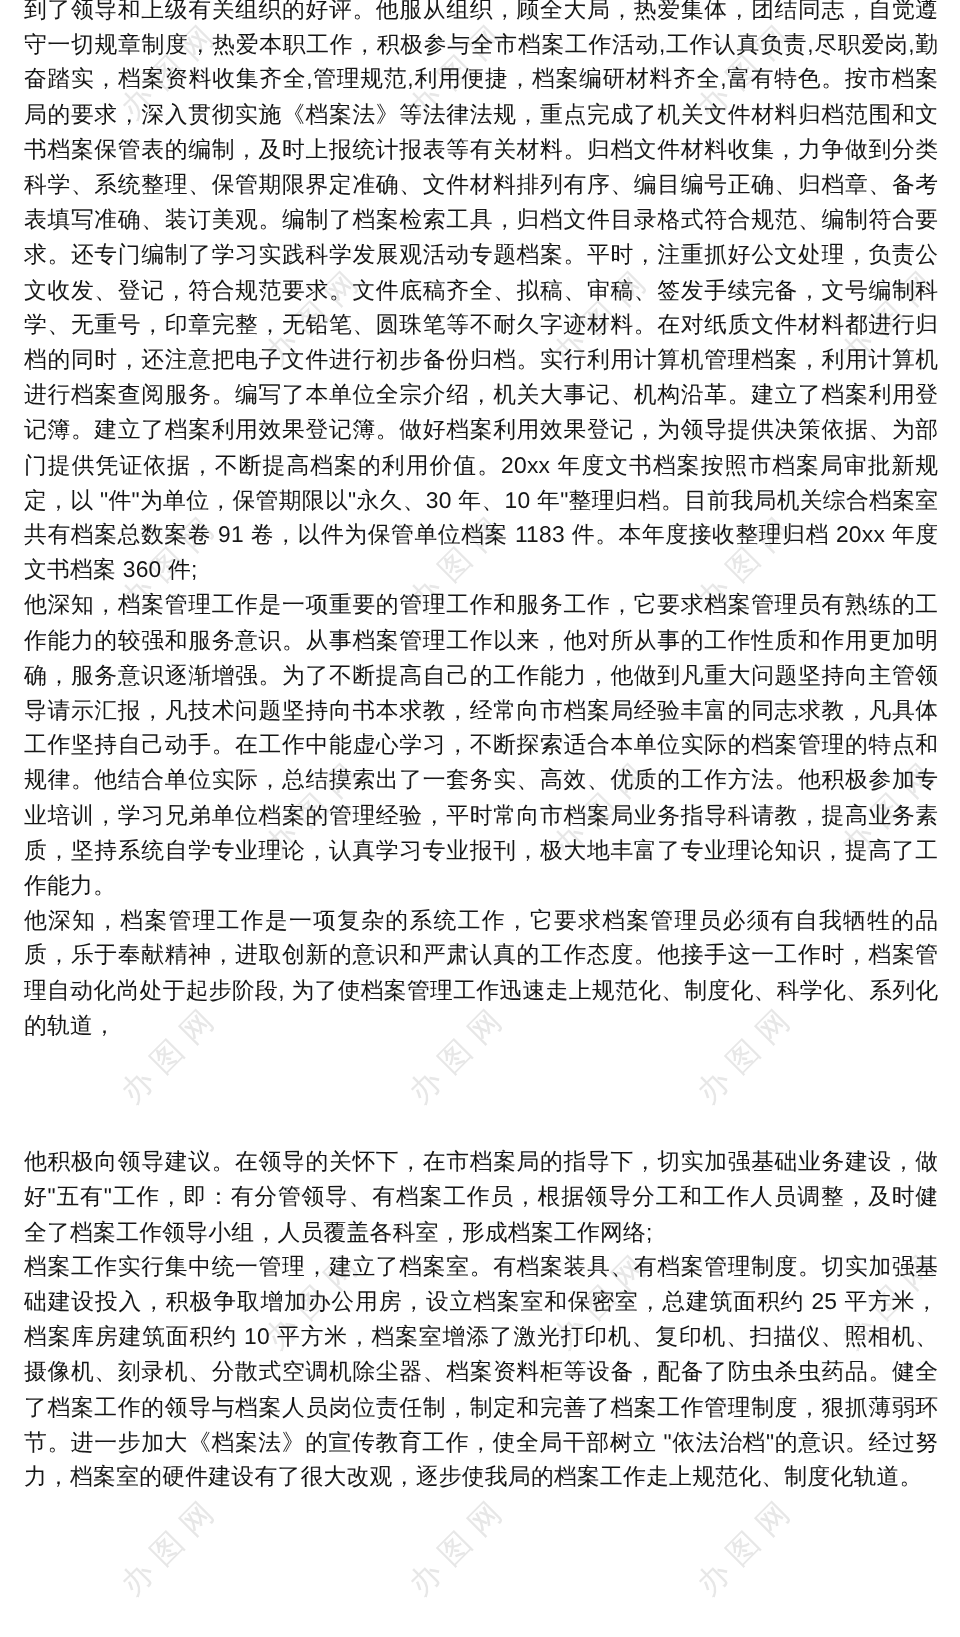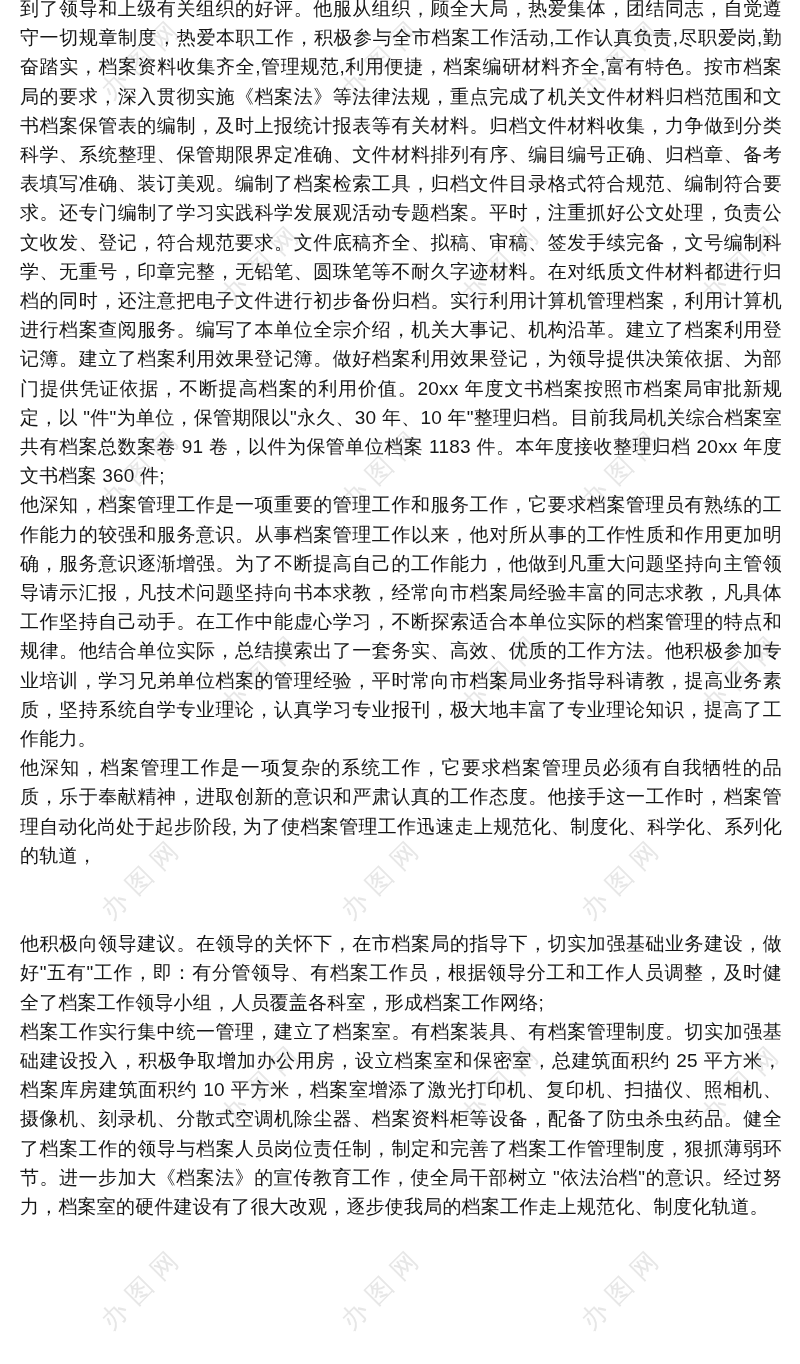--- a/index.html
+++ b/index.html
@@ -49,7 +49,7 @@
     padding: 0;
   }
   .content p.gap-before {
-    margin-top: 59px;
+    margin-top: 84px;
   }
 </style>
 </head>

